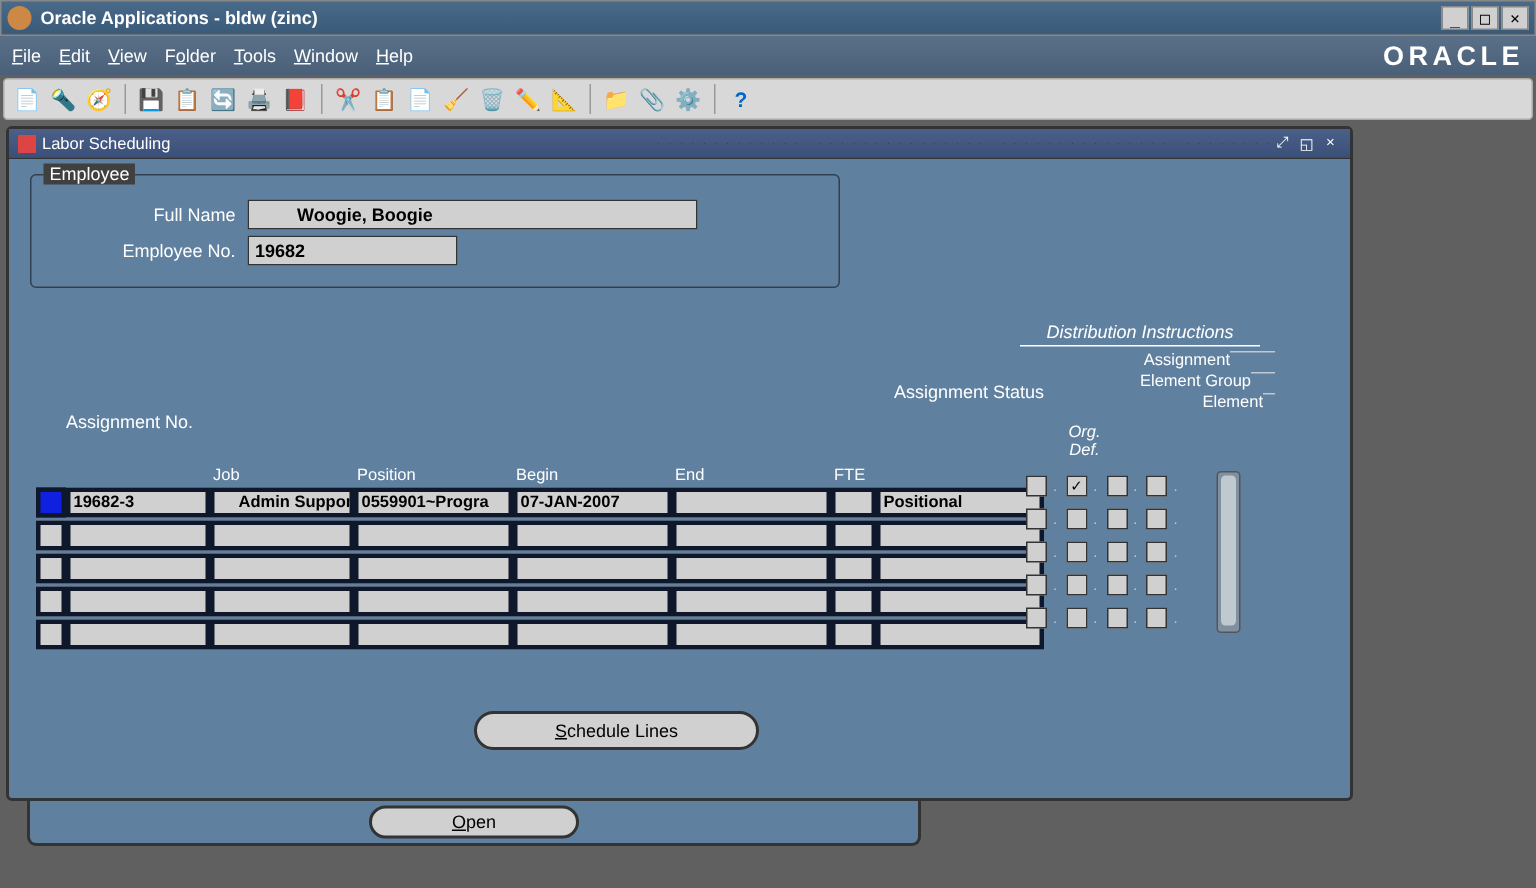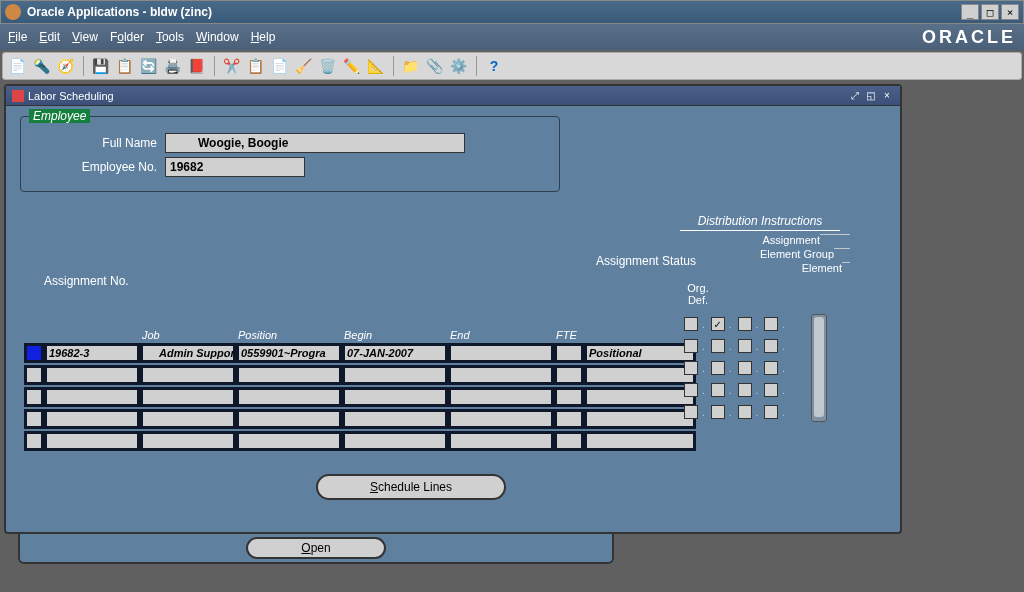--- a/index.html
+++ b/index.html
@@ -31,7 +31,7 @@
 .form-body { padding: 10px 14px; color: #fff; font-size: 11px; }
 
 .employee-section { border: 1px solid #304050; border-radius: 4px; padding: 12px 14px 14px; width: 540px; position: relative; }
-.section-label { position: absolute; top: -8px; left: 8px; background: #15803d; padding: 0 4px; color: #fff; font-size: 12px; font-style: italic; }
+.section-label { position: absolute; top: -8px; left: 8px; background: #404040; padding: 0 4px; color: #fff; font-size: 12px; }
 .field-row { display: flex; align-items: center; margin-top: 4px; }
 .field-label { width: 130px; text-align: right; padding-right: 8px; color: #fff; font-size: 12px; }
 .field-input { background: #d0d0d0; border: 1px solid #333; height: 20px; padding: 0 4px; font-size: 12px; color: #000; font-weight: bold; }

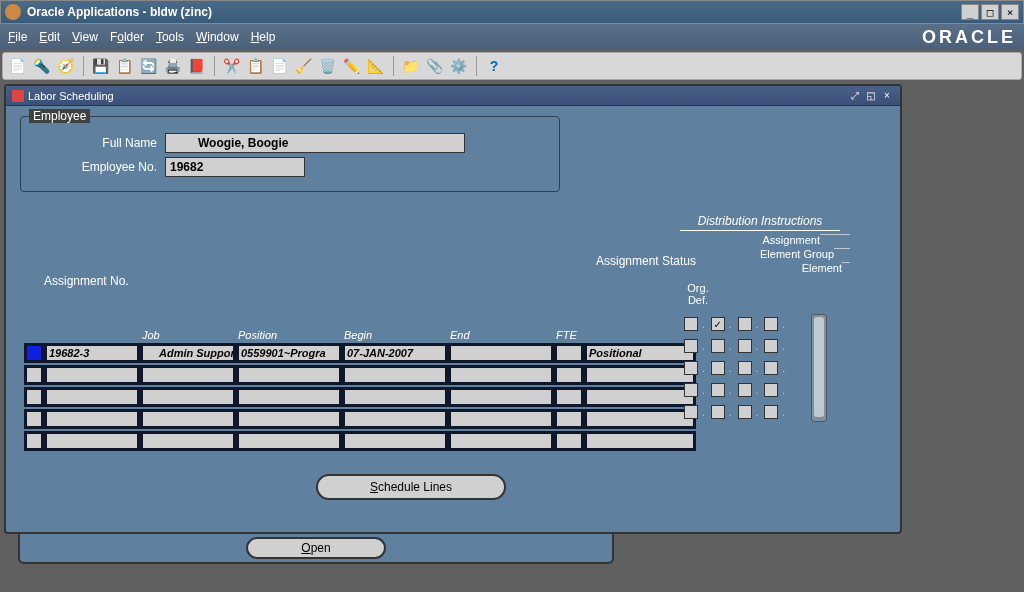--- a/index.html
+++ b/index.html
@@ -75,7 +75,7 @@
 .check-row { display: flex; gap: 10px; height: 20px; margin-bottom: 2px; align-items: center; }
 .chk { width: 14px; height: 14px; background: #d0d0d0; border: 1px solid #333; cursor: pointer; display: flex; align-items: center; justify-content: center; font-size: 10px; color: #000; }
 .dot { color: #c0c8d0; font-size: 10px; margin-left: -6px; margin-right: -4px; }
-.org-header { position: absolute; left: 677px; top: 196px; color: #fff; font-size: 11px; width: 30px; text-align: center; line-height: 12px; }
+.org-header { position: absolute; left: 702px; top: 196px; color: #fff; font-size: 11px; width: 30px; text-align: center; line-height: 12px; font-style: italic; }
 
 .scroll-track { position: absolute; left: 805px; top: 228px; width: 16px; height: 108px; background: #8090a0; border: 1px solid #555; border-radius: 3px; }
 .scroll-thumb { position: absolute; top: 2px; left: 2px; right: 2px; height: 100px; background: #c0c8d0; border-radius: 3px; }

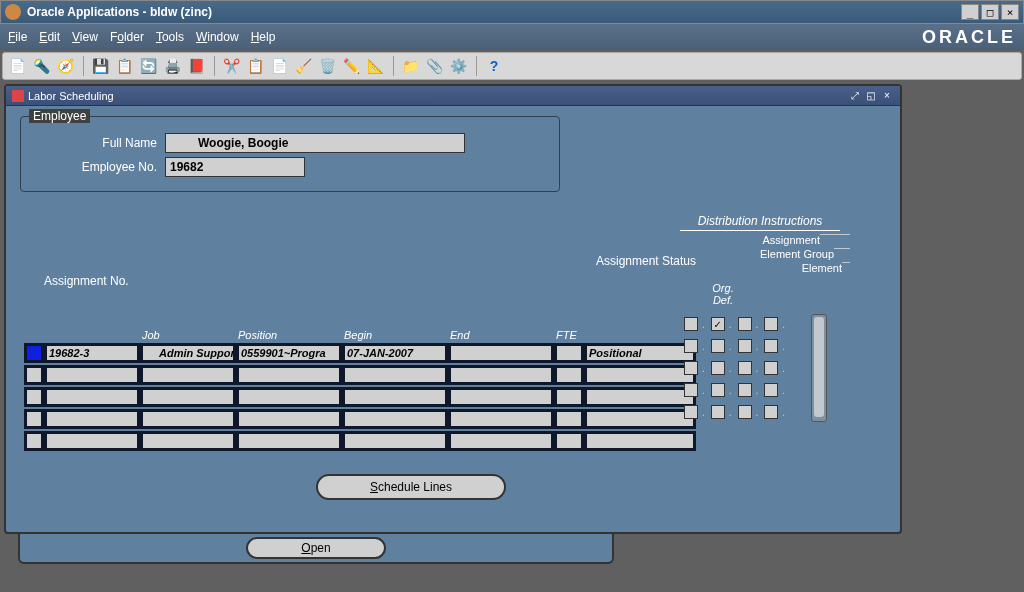--- a/index.html
+++ b/index.html
@@ -46,7 +46,7 @@
 .assign-status-label { position: absolute; left: 580px; top: 168px; color: #fff; font-size: 12px; width: 120px; text-align: center; }
 .assign-no-label { position: absolute; left: 38px; top: 188px; color: #fff; font-size: 12px; }
 
-.grid { position: absolute; left: 18px; top: 243px; font-style: italic; }
+.grid { position: absolute; left: 18px; top: 225px; }
 .grid-headers { display: flex; margin-bottom: 2px; }
 .grid-header { color: #fff; font-size: 11px; padding-left: 2px; }
 .gh-sel { width: 20px; }

